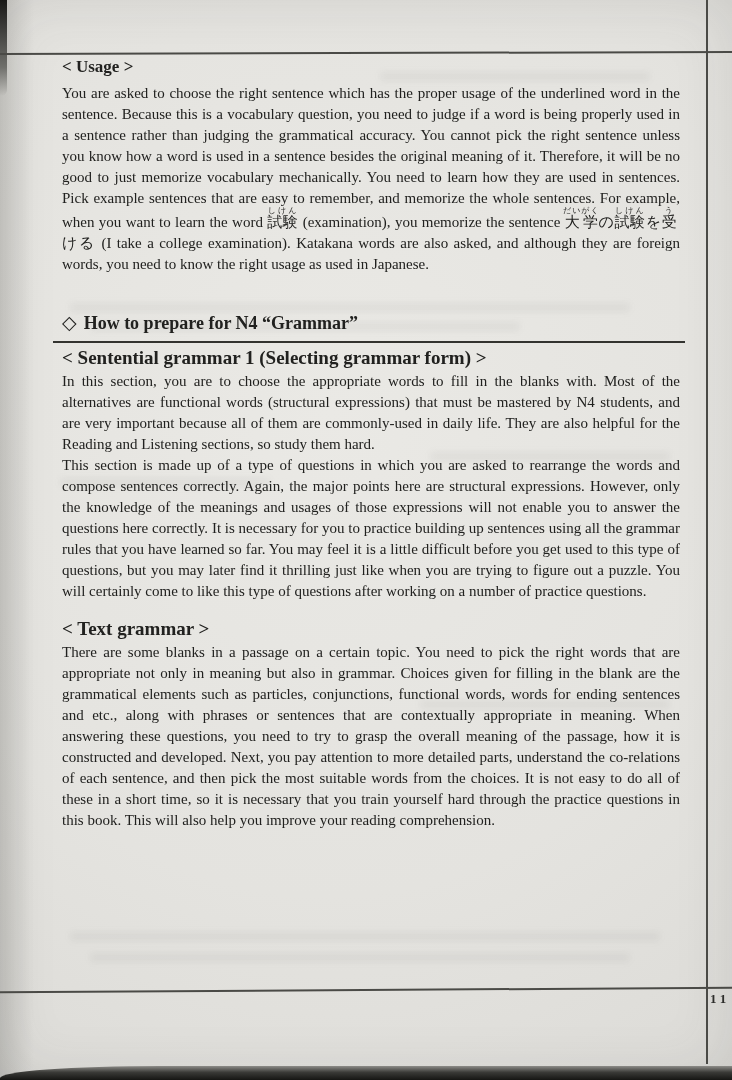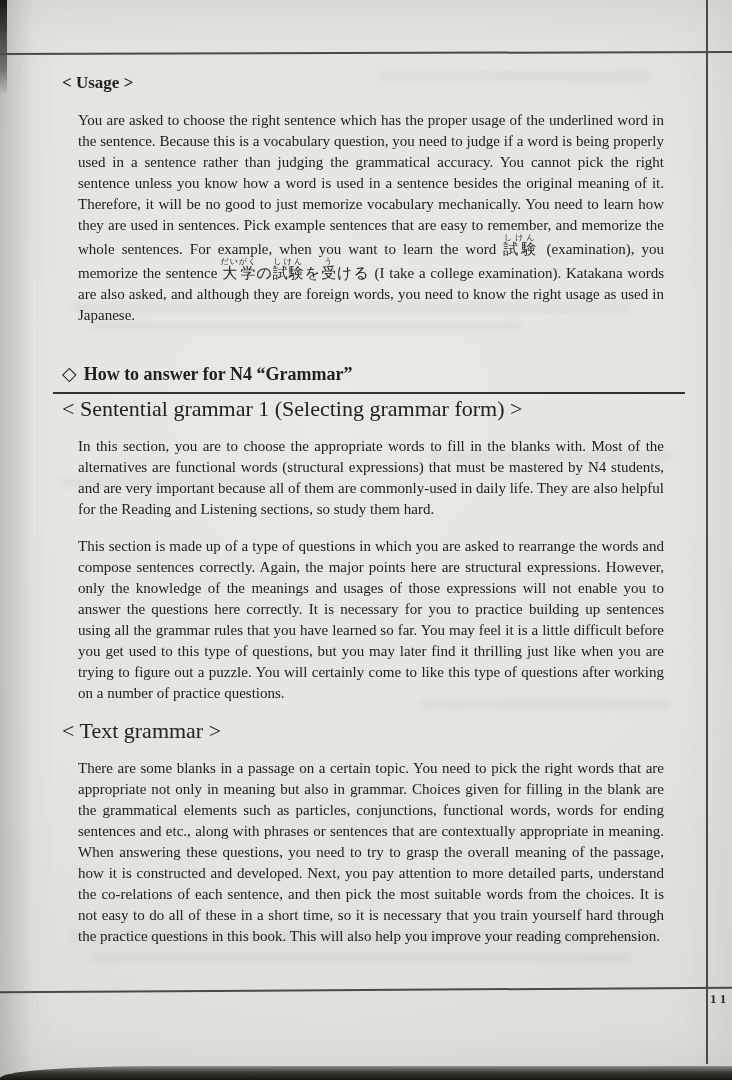--- a/index.html
+++ b/index.html
@@ -37,7 +37,7 @@
     font-size:13px;letter-spacing:4px;color:#2d2d2b;font-weight:bold;
   }
   .content{
-    position:absolute;left:62px;top:72px;width:618px;
+    position:absolute;left:62px;top:56px;width:618px;
     font-size:15px;line-height:21px;color:#21211f;text-align:justify;
   }
   .content p{margin:16px;}

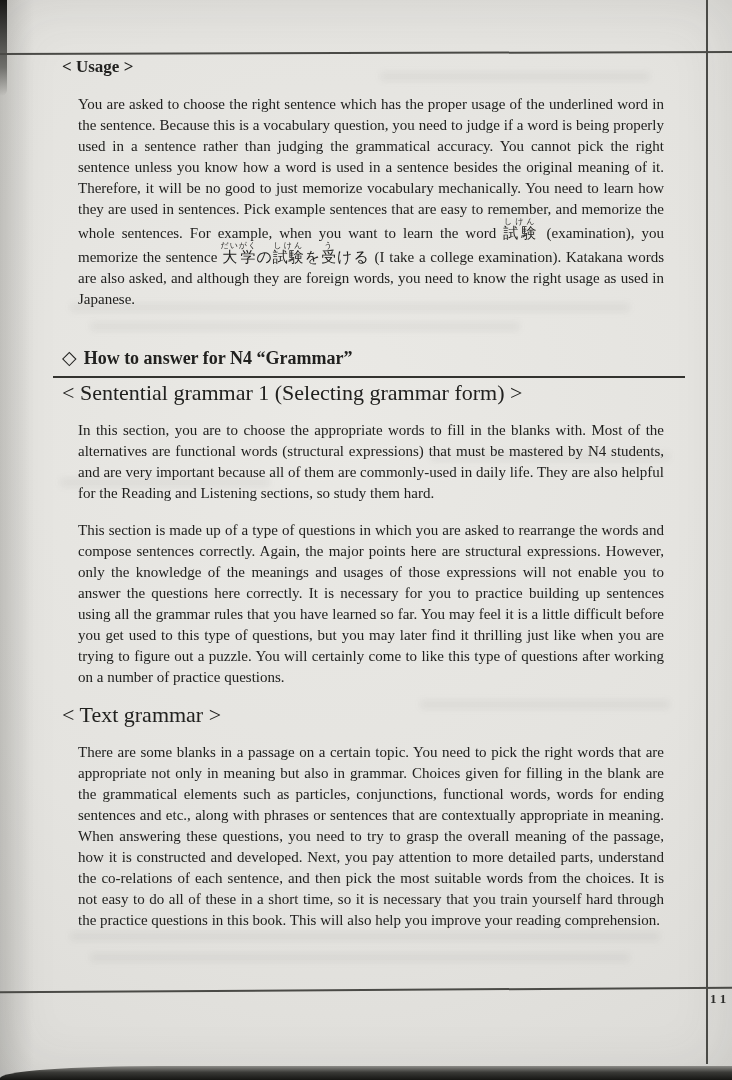--- a/index.html
+++ b/index.html
@@ -40,7 +40,7 @@
     position:absolute;left:62px;top:56px;width:618px;
     font-size:15px;line-height:21px;color:#21211f;text-align:justify;
   }
-  .content p{margin:16px;}
+  .content p{margin:0;}
   .usage-heading{font-size:17px;font-weight:bold;margin:0 0 5px 0;line-height:22px;}
   .usage-paragraph{margin-bottom:0;}
   .main-heading{

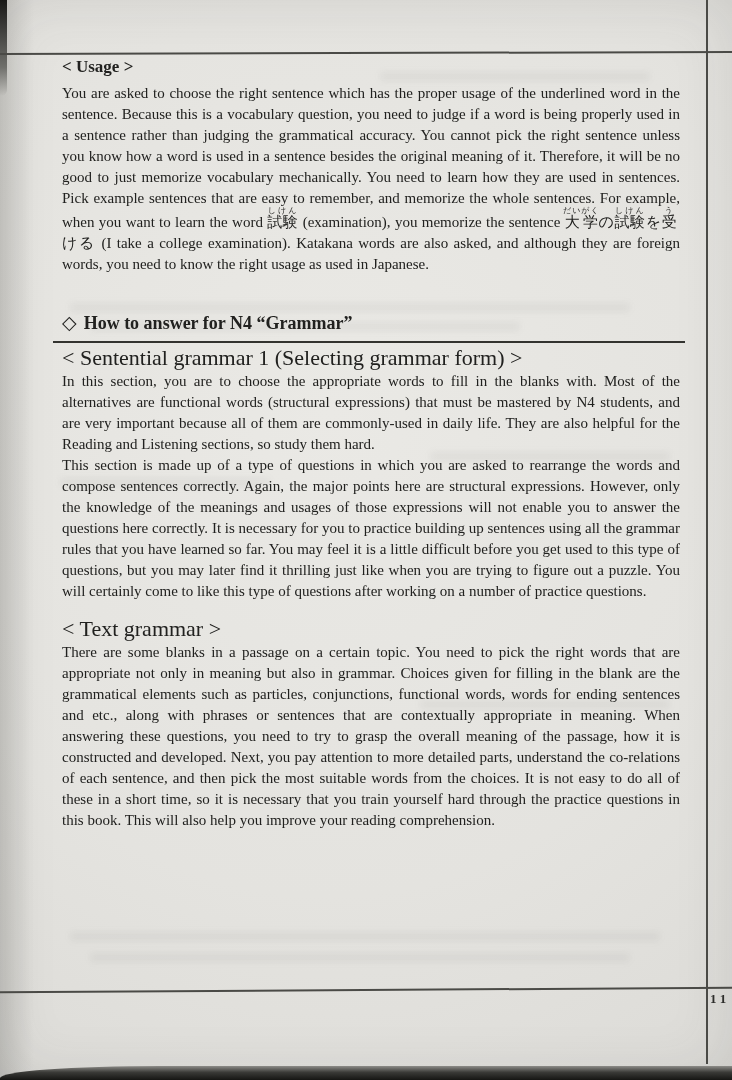--- a/index.html
+++ b/index.html
@@ -88,7 +88,7 @@
 
     <p class="usage-paragraph"><span>You are asked to choose the right sentence which has the proper usage of the underlined word in the sentence.  Because this is a vocabulary question, you need to judge if a word is being properly used in a sentence rather than judging the grammatical accuracy.  You cannot pick the right sentence unless you know how a word is used in a sentence besides the original meaning of it.  Therefore, it will be no good to just memorize vocabulary mechanically.  You need to learn how they are used in sentences.  Pick example sentences that are easy to remember, and memorize the whole sentences.  For example, when you want to learn the word </span><ruby><span>試験</span><rt>しけん</rt></ruby><span> (examination), you memorize the sentence </span><ruby><span>大学</span><rt>だいがく</rt></ruby><span>の</span><ruby><span>試験</span><rt>しけん</rt></ruby><span>を</span><ruby><span>受</span><rt>う</rt></ruby><span>ける</span><span> (I take a college examination).  Katakana words are also asked, and although they are foreign words, you need to know the right usage as used in Japanese.</span></p>
 
-    <h1 class="main-heading"><span class="diamond">◇</span><span>How to answer for N4 “Grammar”</span></h1>
+    <h1 class="main-heading"><span class="diamond">◇</span><span>How to prepare for N4 “Grammar”</span></h1>
 
     <h3 class="sub-heading first">&lt; Sentential grammar 1 (Selecting grammar form) &gt;</h3>
     <p>In this section, you are to choose the appropriate words to fill in the blanks with. Most of the alternatives are functional words (structural expressions) that must be mastered by N4 students, and are very important because all of them are commonly-used in daily life. They are also helpful for the Reading and Listening sections, so study them hard.</p>

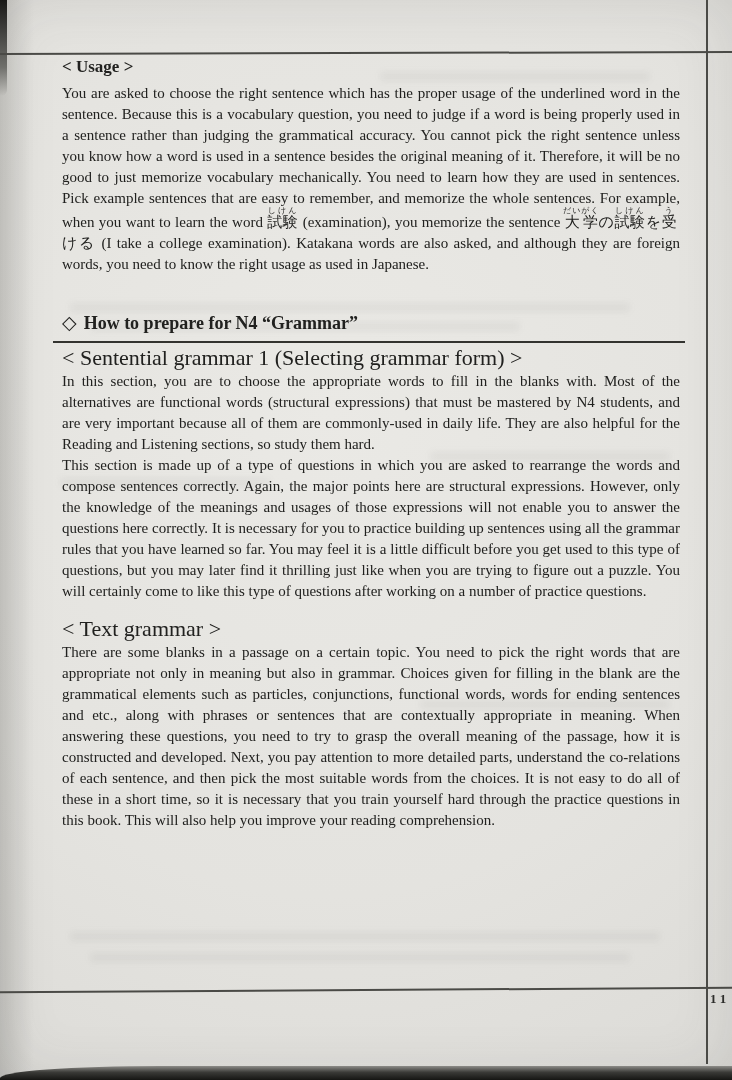--- a/index.html
+++ b/index.html
@@ -50,7 +50,7 @@
   }
   .diamond{font-weight:normal;font-size:19px;margin-right:7px;}
   .sub-heading{
-    font-size:22px;font-weight:normal;line-height:22px;text-align:left;
+    font-size:19px;font-weight:bold;line-height:22px;text-align:left;
     margin:16px 0 2px 0;
   }
   .sub-heading.first{margin-top:4px;}

